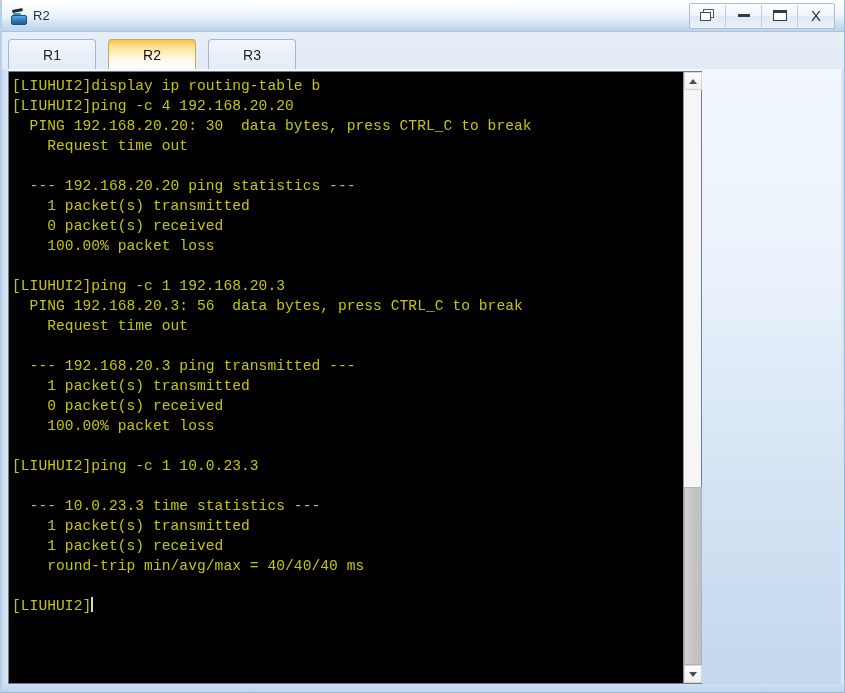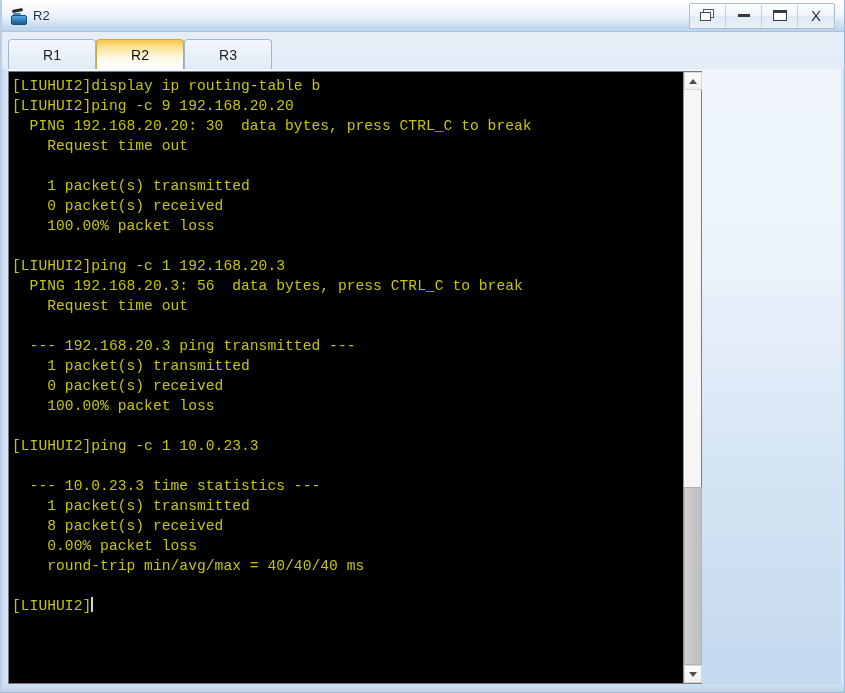--- a/index.html
+++ b/index.html
@@ -182,7 +182,7 @@
     border: 1px solid #9fb8d2;
     border-bottom: none;
     border-radius: 4px 4px 0 0;
-    margin-right: 0;
+    margin-right: 12px;
     position: relative;
   }
   .tab.inactive {

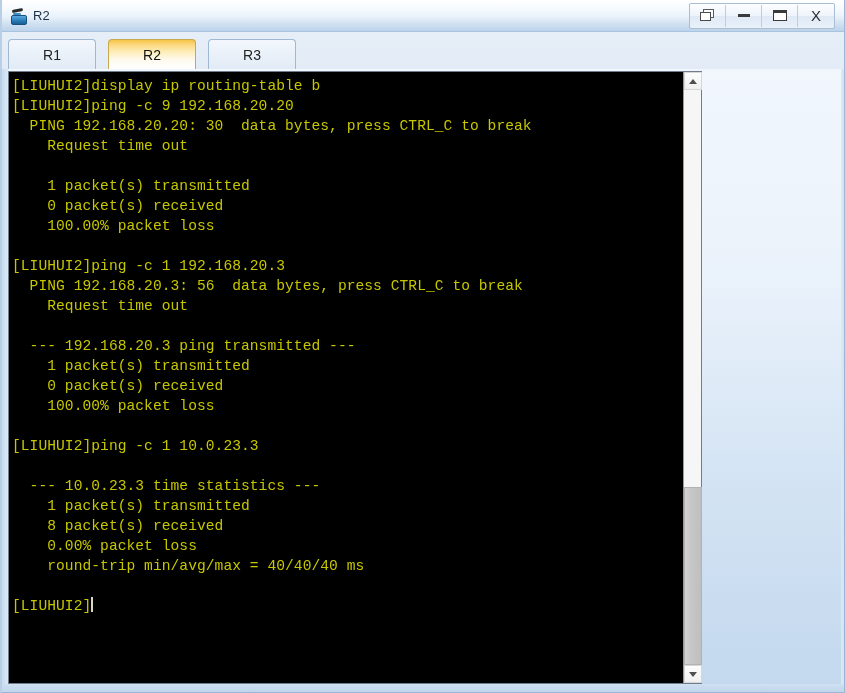--- a/index.html
+++ b/index.html
@@ -361,7 +361,7 @@
     <div class="terminal" id="terminal">
 
     <div class="term-line">[LIUHUI2]display ip routing-table b</div>
-        <div class="term-line">[LIUHUI2]ping -c 9 192.168.20.20</div>
+        <div class="term-line">[LIUHUI2]ping -c 4 192.168.20.20</div>
         <div class="term-line">  PING 192.168.20.20: 30  data bytes, press CTRL_C to break</div>
         <div class="term-line">    Request time out</div>
         <div class="term-line">&nbsp;</div>

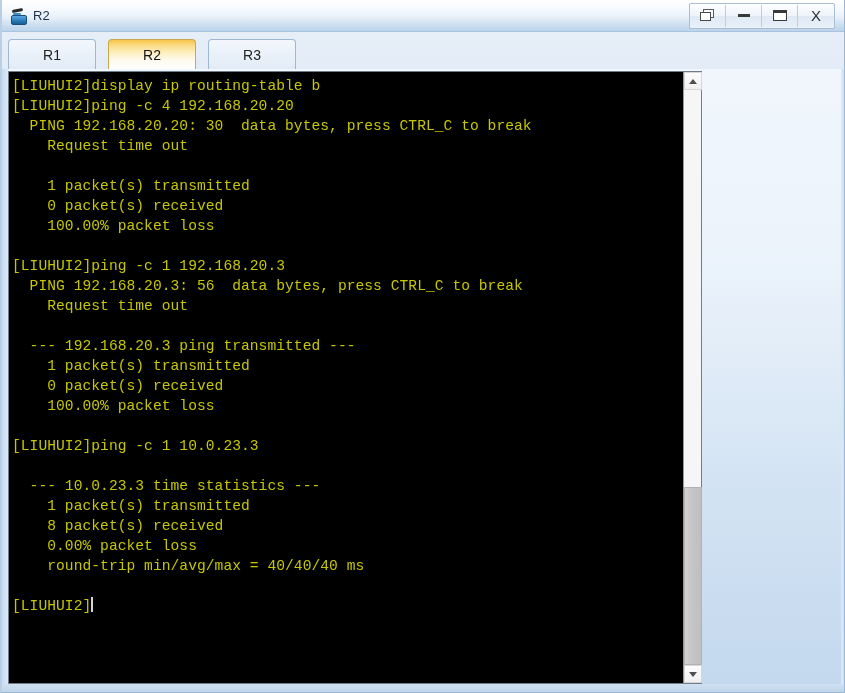--- a/index.html
+++ b/index.html
@@ -365,6 +365,7 @@
         <div class="term-line">  PING 192.168.20.20: 30  data bytes, press CTRL_C to break</div>
         <div class="term-line">    Request time out</div>
         <div class="term-line">&nbsp;</div>
+        <div class="term-line">  --- 192.168.20.20 ping statistics ---</div>
         <div class="term-line">    1 packet(s) transmitted</div>
         <div class="term-line">    0 packet(s) received</div>
         <div class="term-line">    100.00% packet loss</div>

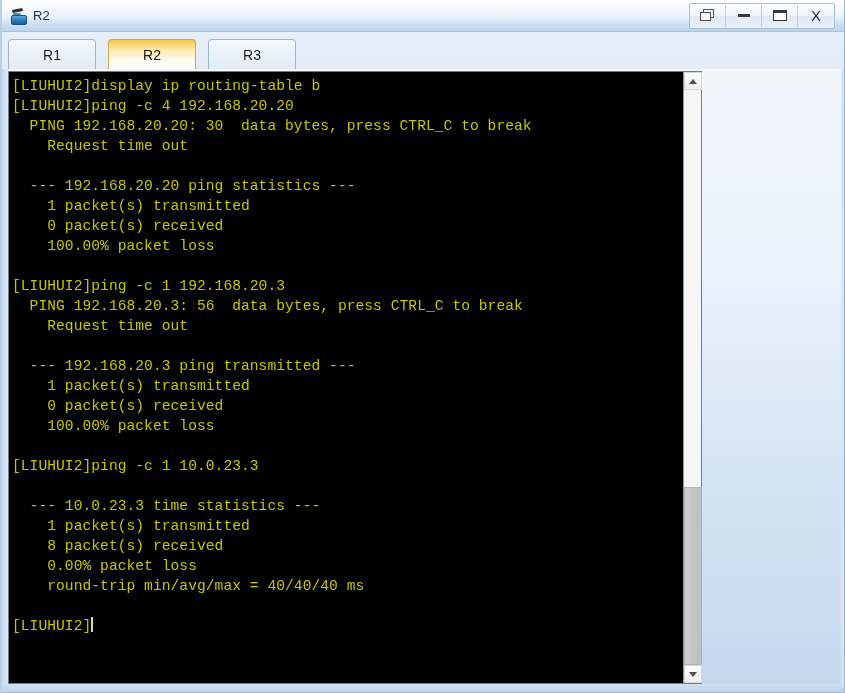--- a/index.html
+++ b/index.html
@@ -383,7 +383,7 @@
         <div class="term-line">&nbsp;</div>
         <div class="term-line">  --- 10.0.23.3 time statistics ---</div>
         <div class="term-line">    1 packet(s) transmitted</div>
-        <div class="term-line">    8 packet(s) received</div>
+        <div class="term-line">    1 packet(s) received</div>
         <div class="term-line">    0.00% packet loss</div>
         <div class="term-line">    round-trip min/avg/max = 40/40/40 ms</div>
         <div class="term-line">&nbsp;</div>

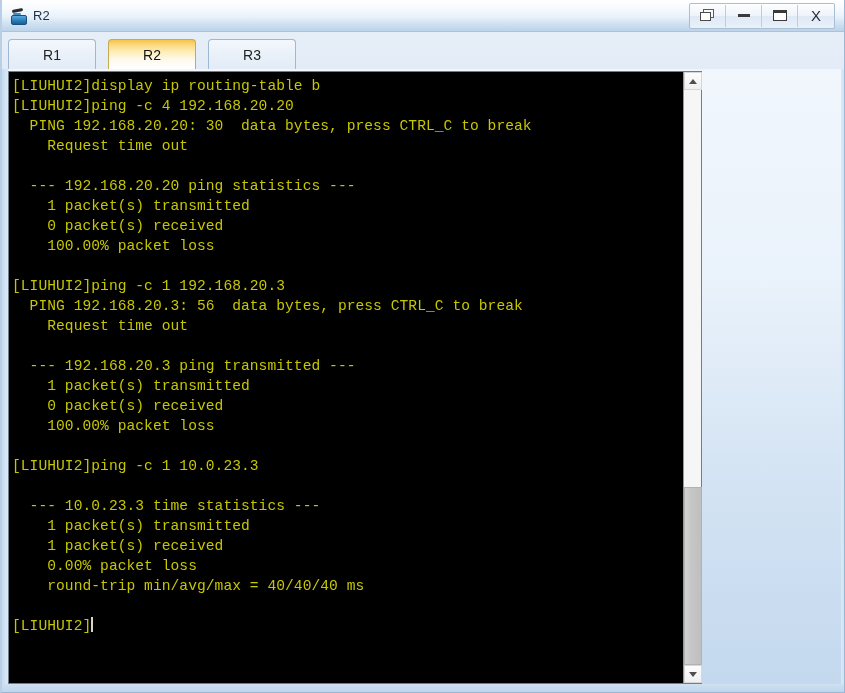--- a/index.html
+++ b/index.html
@@ -384,7 +384,6 @@
         <div class="term-line">  --- 10.0.23.3 time statistics ---</div>
         <div class="term-line">    1 packet(s) transmitted</div>
         <div class="term-line">    1 packet(s) received</div>
-        <div class="term-line">    0.00% packet loss</div>
         <div class="term-line">    round-trip min/avg/max = 40/40/40 ms</div>
         <div class="term-line">&nbsp;</div>
         <div class="term-line"><span>[LIUHUI2]</span><span class="cursor"></span></div>

